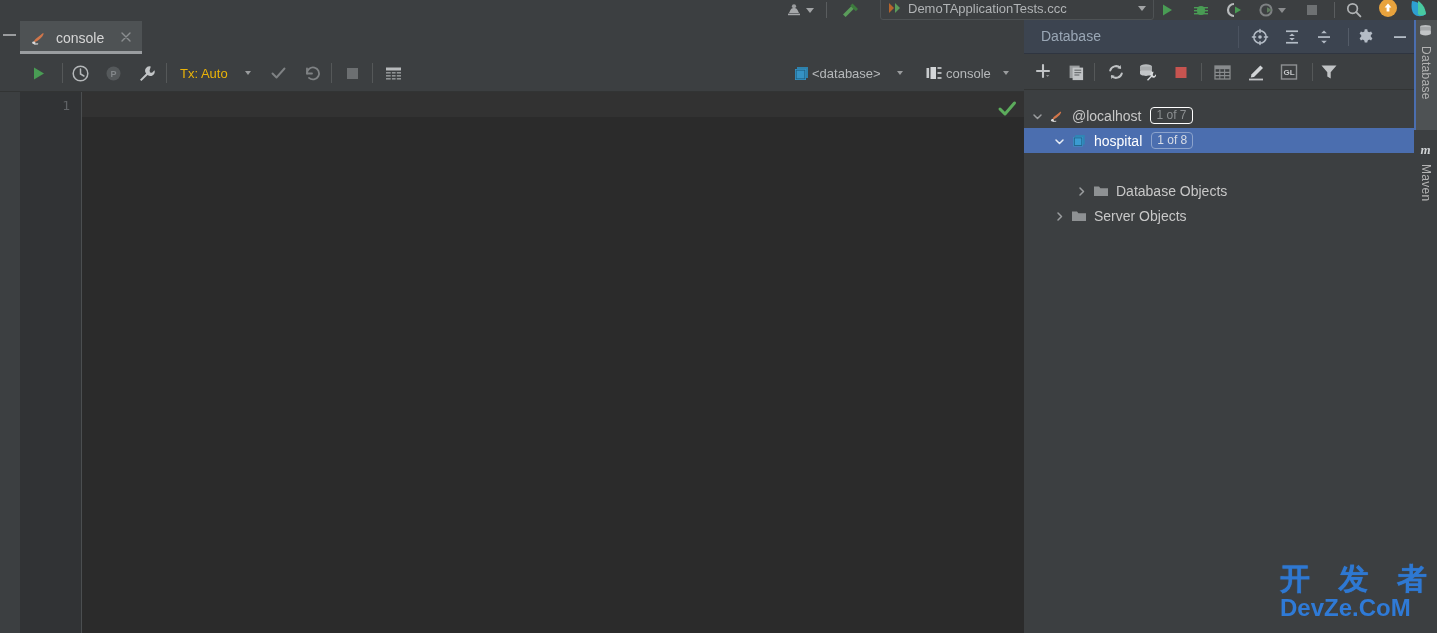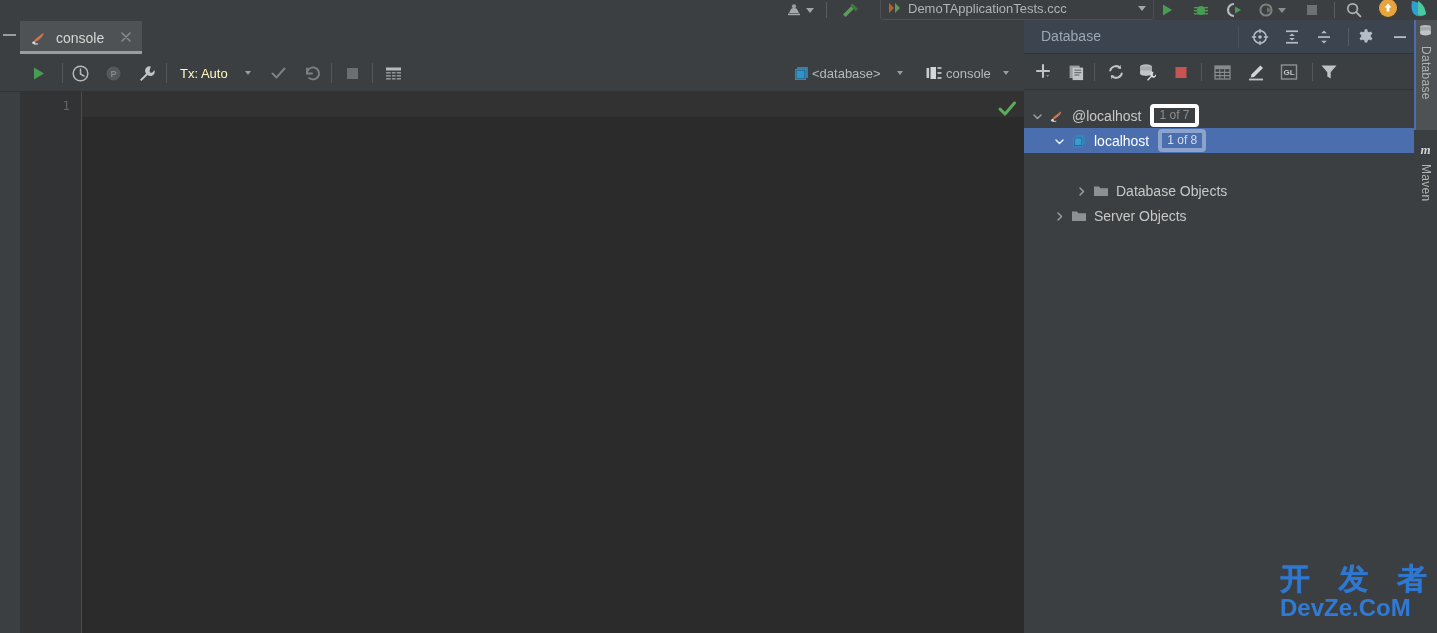--- a/index.html
+++ b/index.html
@@ -41,7 +41,7 @@
   .conbar .btm{position:absolute;left:0;bottom:0;width:1024px;height:1px;background:#323434;}
   .tb-item{position:absolute;top:0;height:38px;display:flex;align-items:center;justify-content:center;}
   .tb-sep{position:absolute;top:9px;width:1px;height:20px;background:#555859;}
-  .txlabel{color:#fef9c3;font-size:13px;}
+  .txlabel{color:#eab308;font-size:13px;}
 
   
   .editor{position:absolute;left:0;top:92px;width:1024px;height:541px;background:#2b2b2b;}

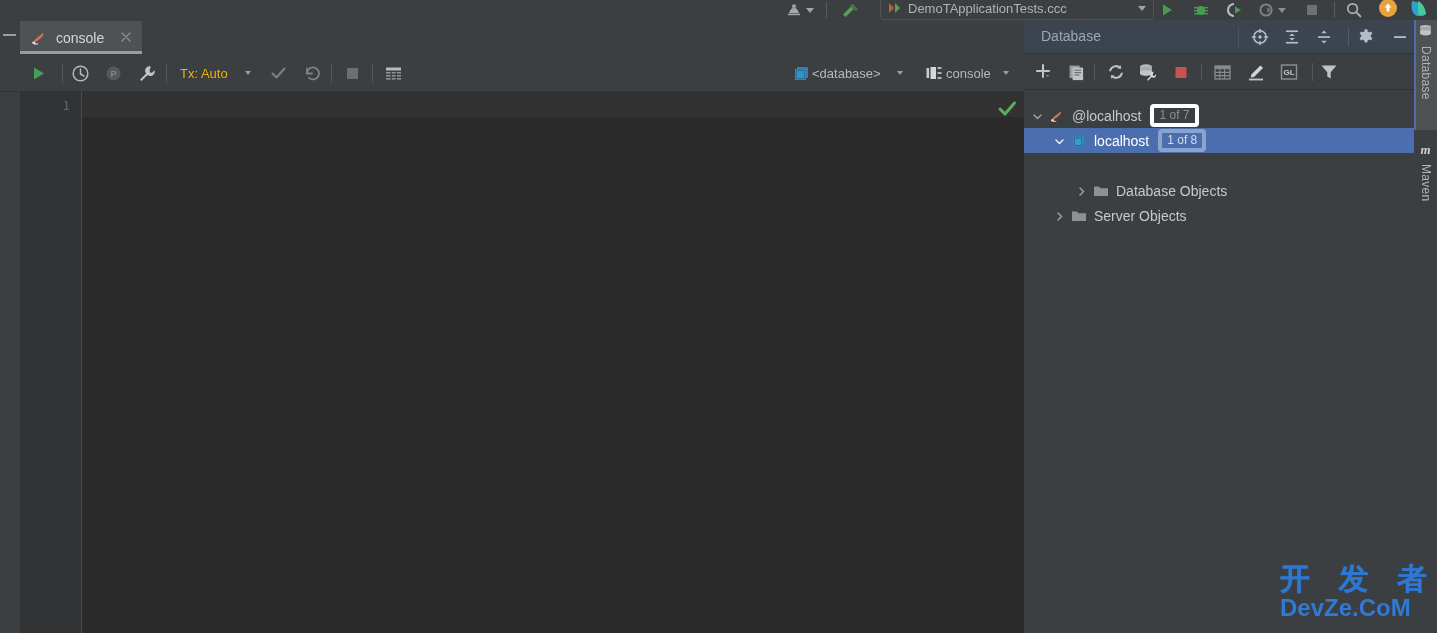--- a/index.html
+++ b/index.html
@@ -73,7 +73,7 @@
   .ticon{width:16px;height:16px;margin-right:7px;flex:0 0 auto;display:flex;align-items:center;justify-content:center;}
   .tlabel{font-size:14px;color:#c8c8c8;white-space:nowrap;}
   .tbadge{
-    margin-left:9px;font-size:12px;color:#8c8f91;border:4px solid #ffffff;border-radius:4px;
+    margin-left:9px;font-size:12px;color:#8c8f91;border:1px solid #ffffff;border-radius:4px;
     padding:0 5px;line-height:15px;display:inline-block;
   }
   .trow.sel .tlabel{color:#ffffff;}

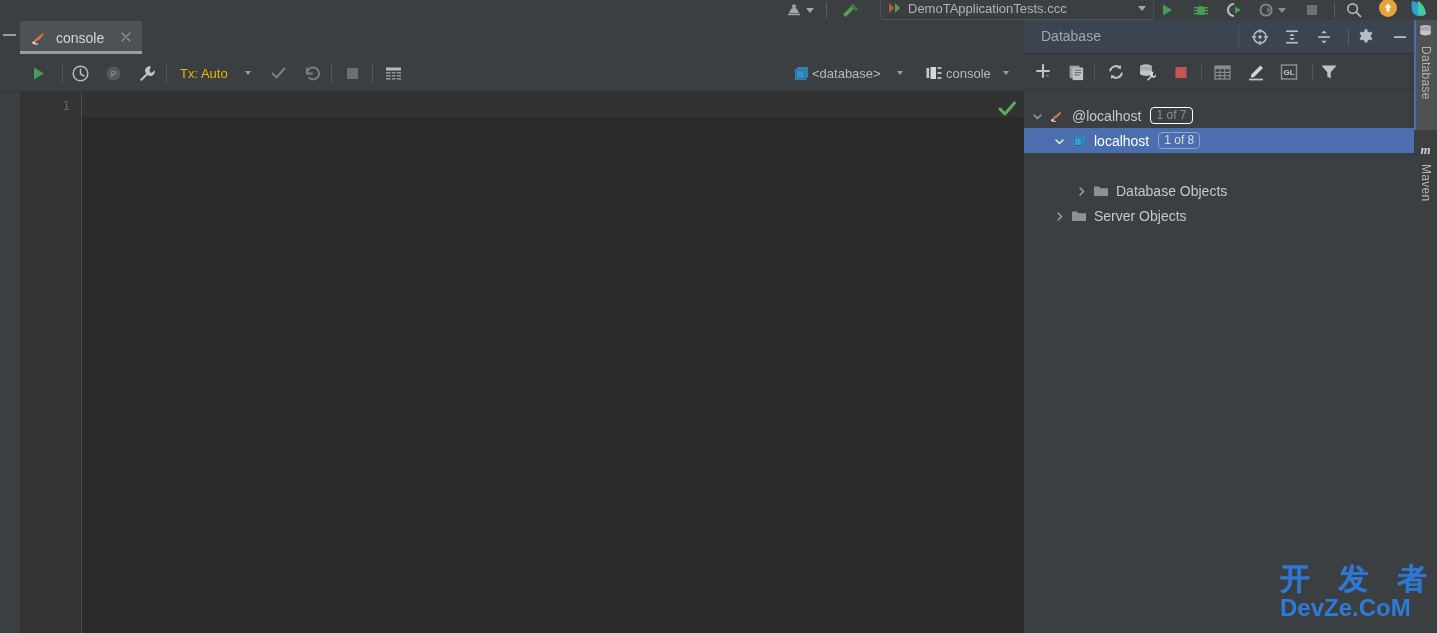--- a/index.html
+++ b/index.html
@@ -451,7 +451,7 @@
               <rect x="3.3" y="4.9" width="7.5" height="7.5" fill="none" stroke="#1e5e80" stroke-width="0.8"></rect>
             </svg>
         </span>
-        <span class="tlabel">localhost</span>
+        <span class="tlabel">hospital</span>
         <span class="tbadge">1 of 8</span>
       </div>
 

